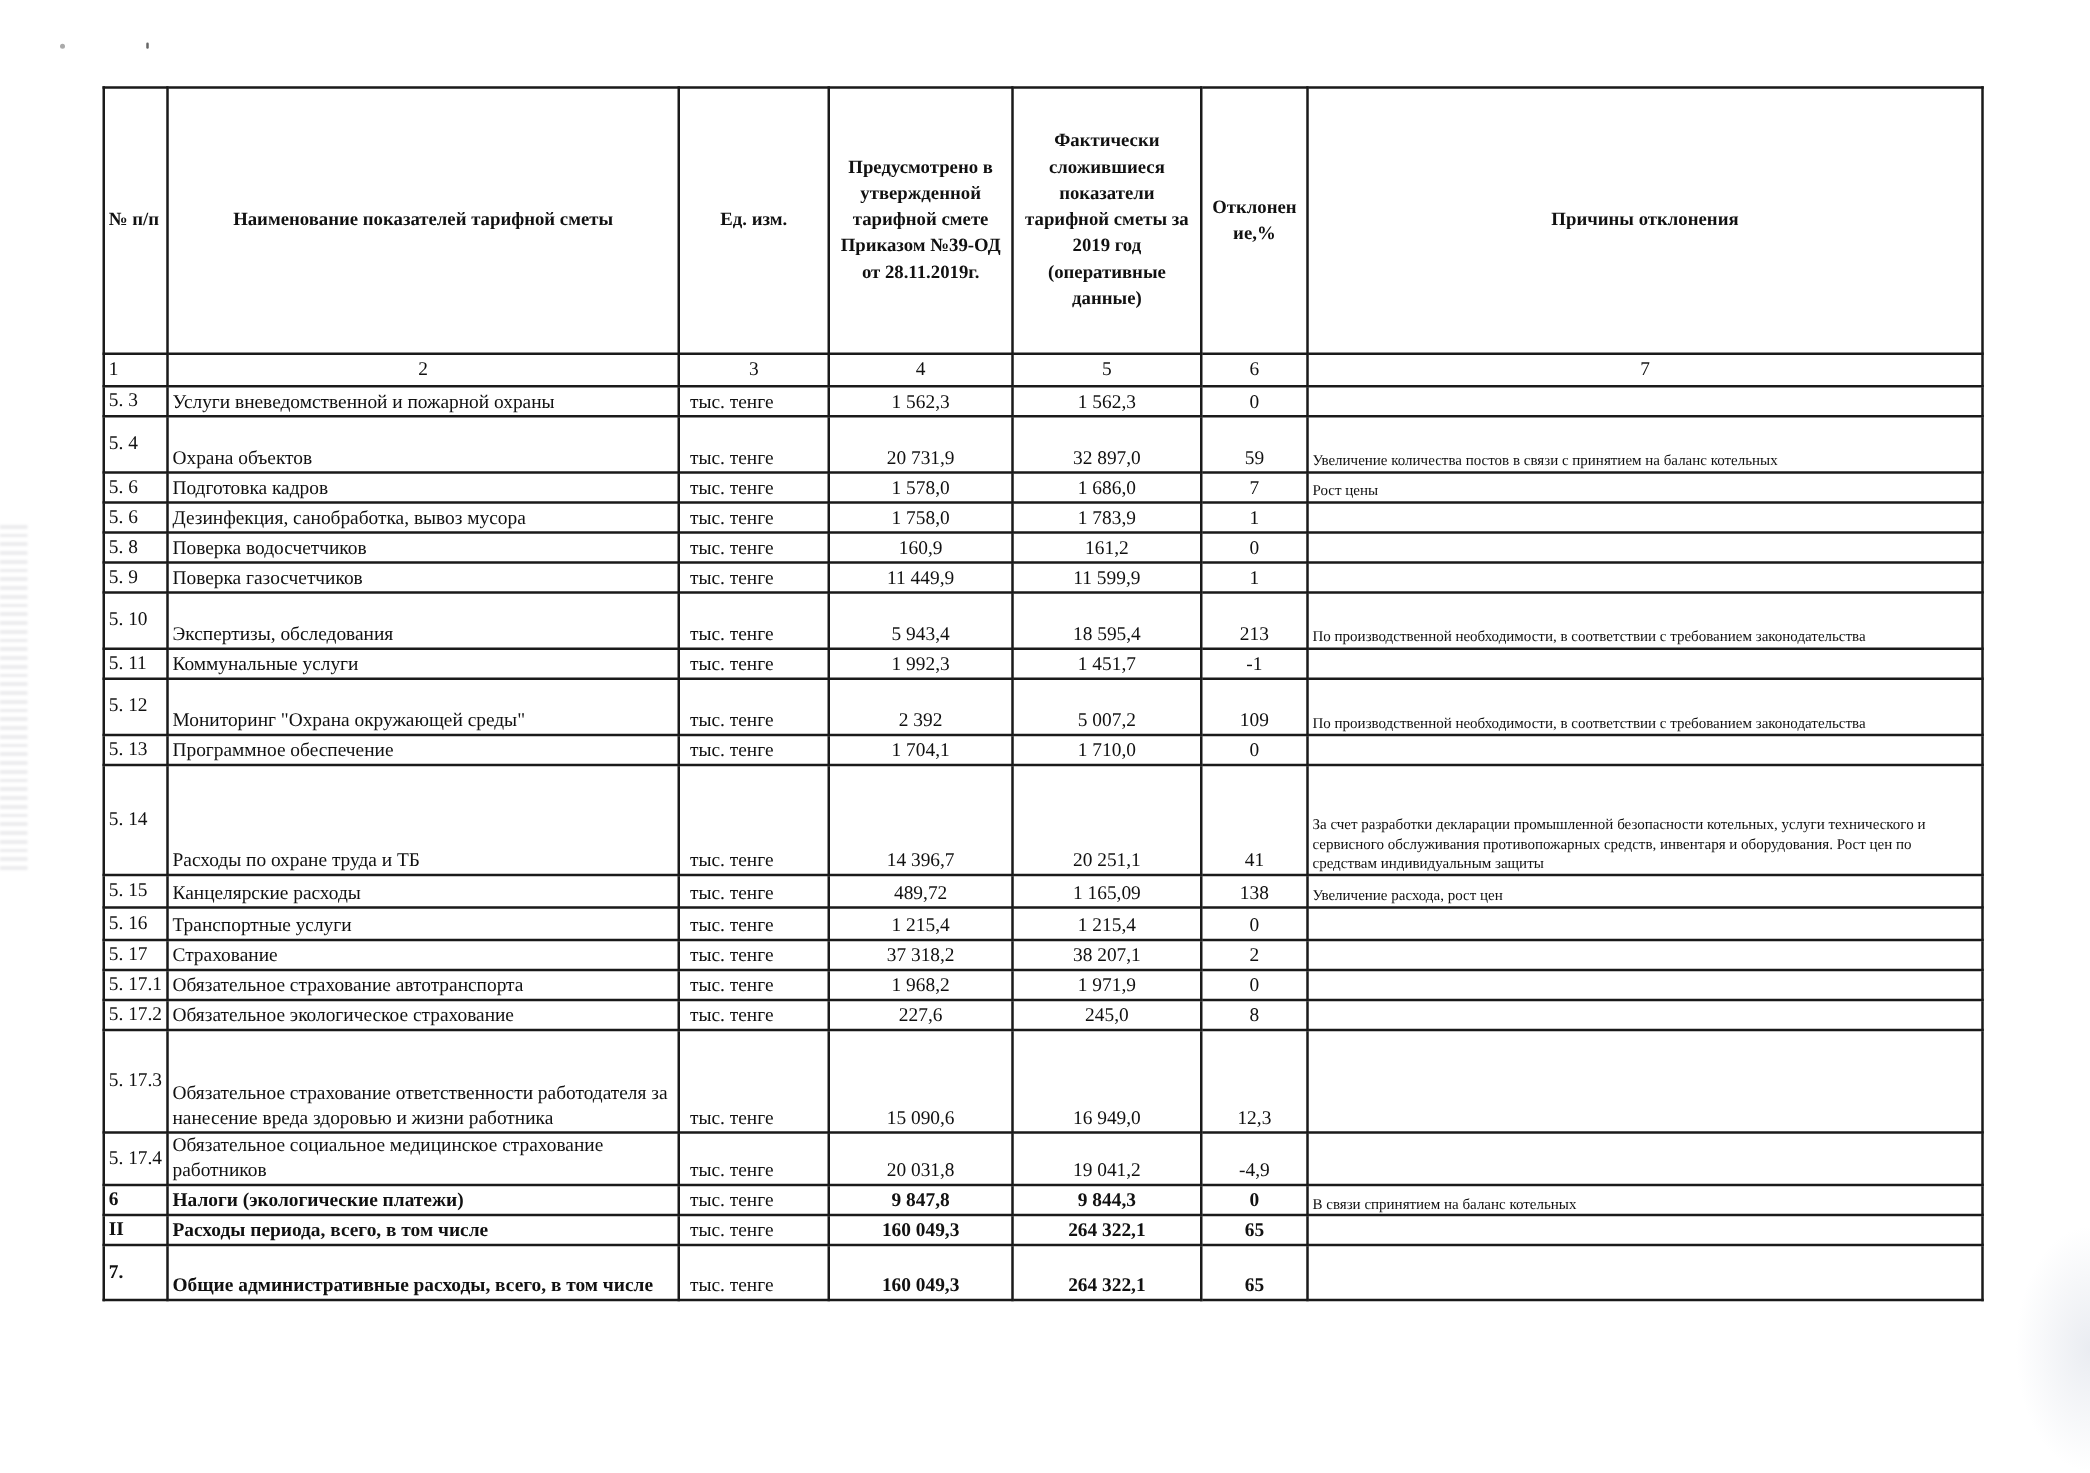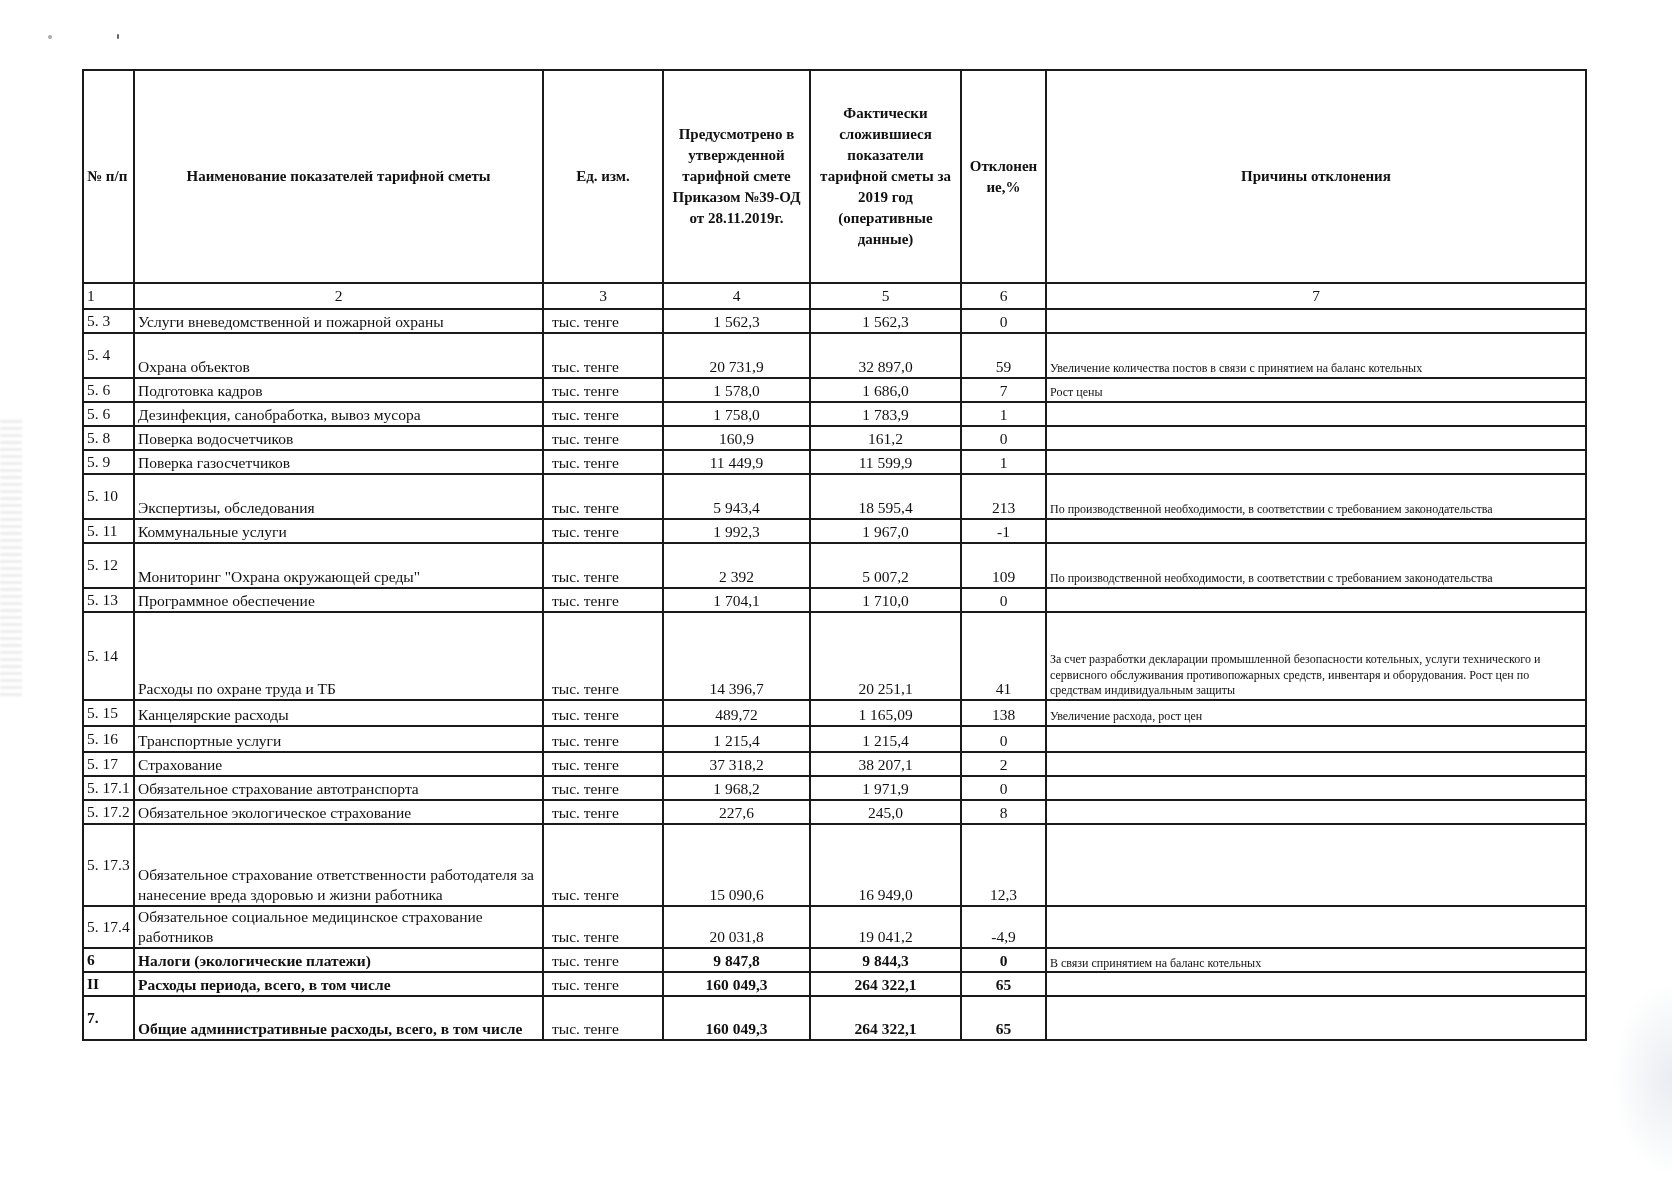--- a/index.html
+++ b/index.html
@@ -183,7 +183,7 @@
         <td class="c-name">Коммунальные услуги</td>
         <td class="c-unit">тыс. тенге</td>
         <td class="c-plan">1 992,3</td>
-        <td class="c-fact">1 967,0</td>
+        <td class="c-fact">1 451,7</td>
         <td class="c-dev">-1</td>
         <td class="c-reason"></td>
       </tr>

